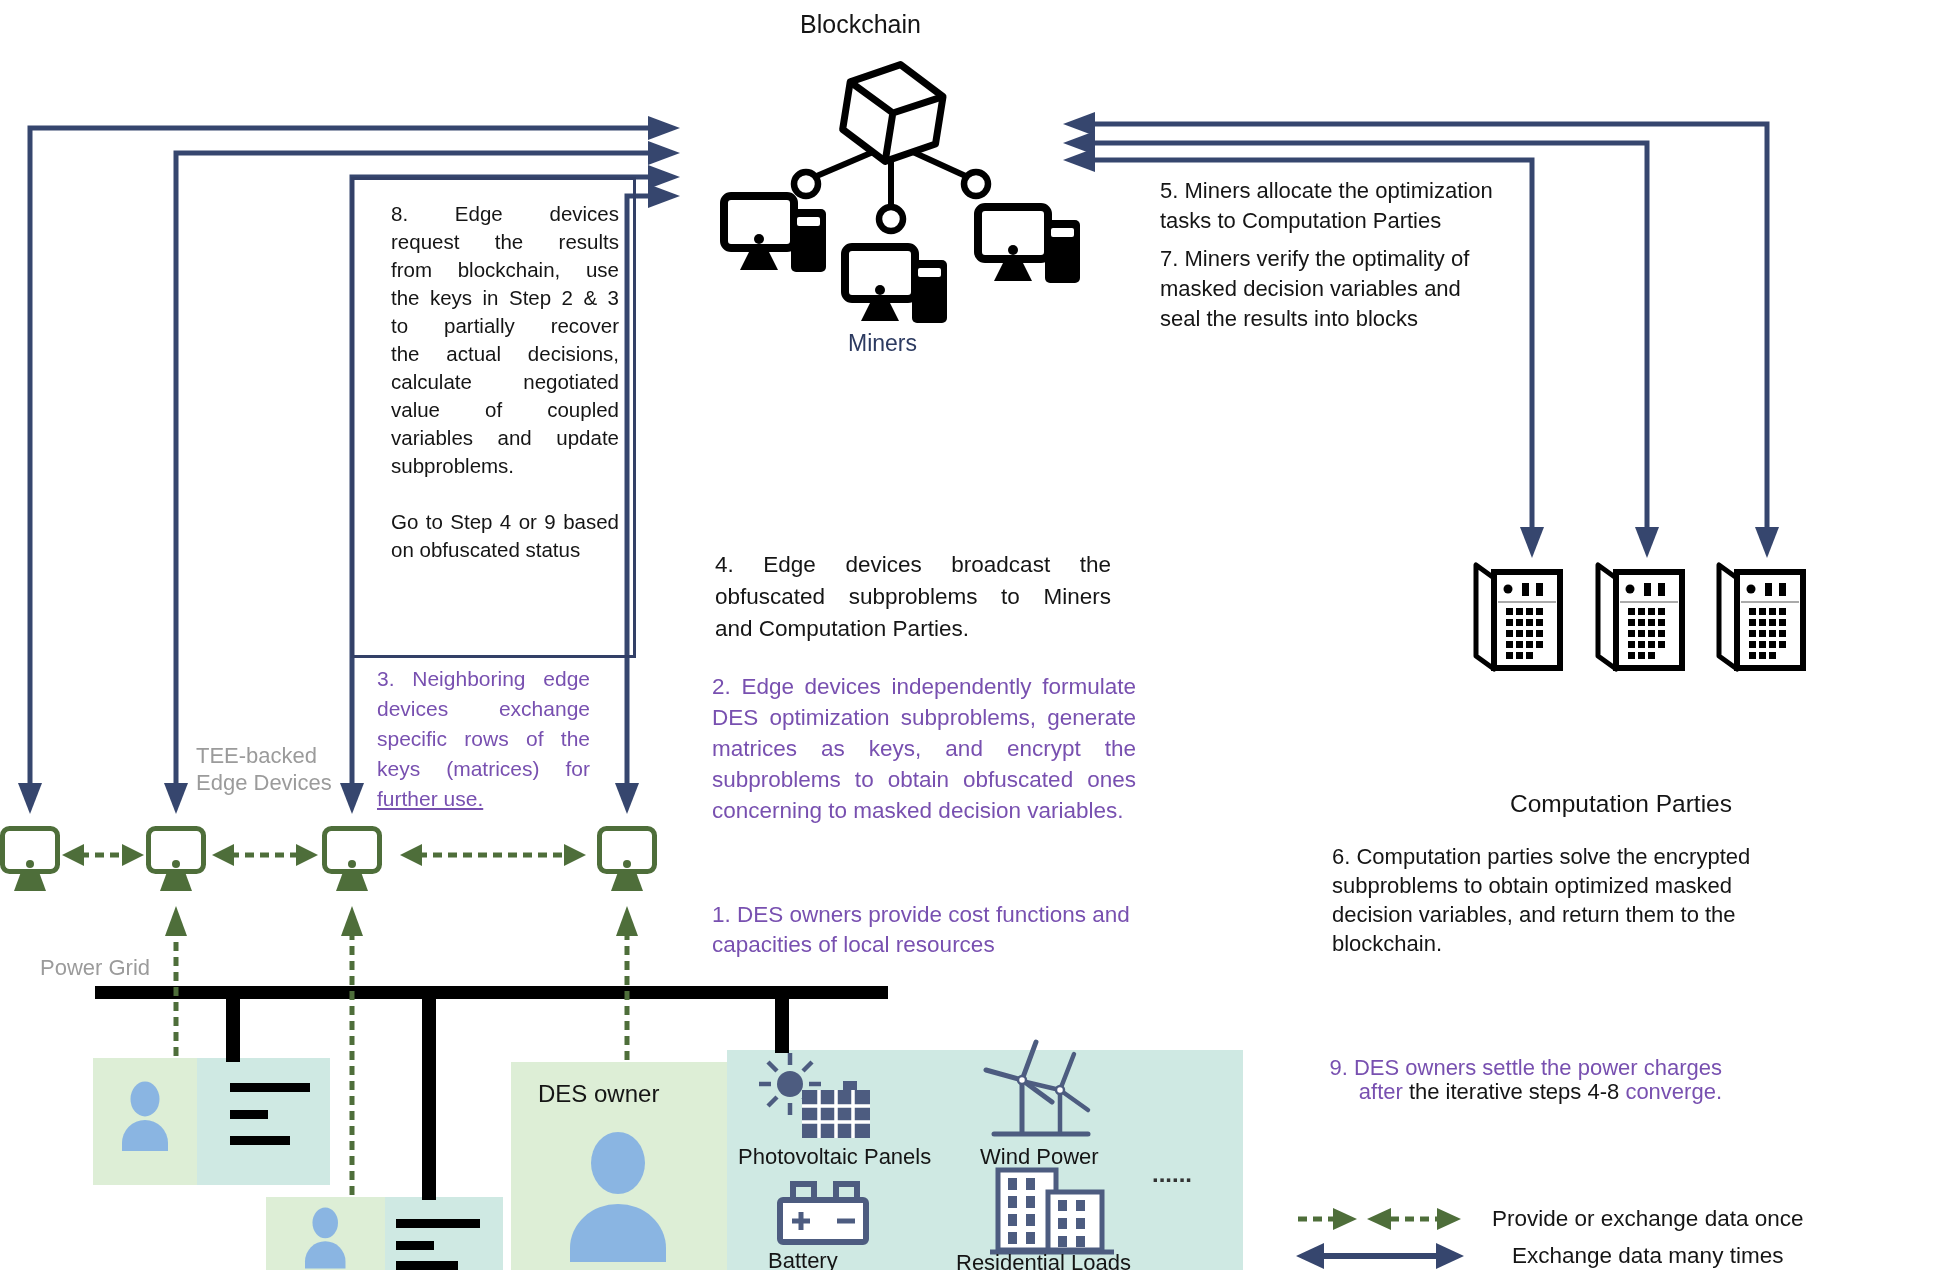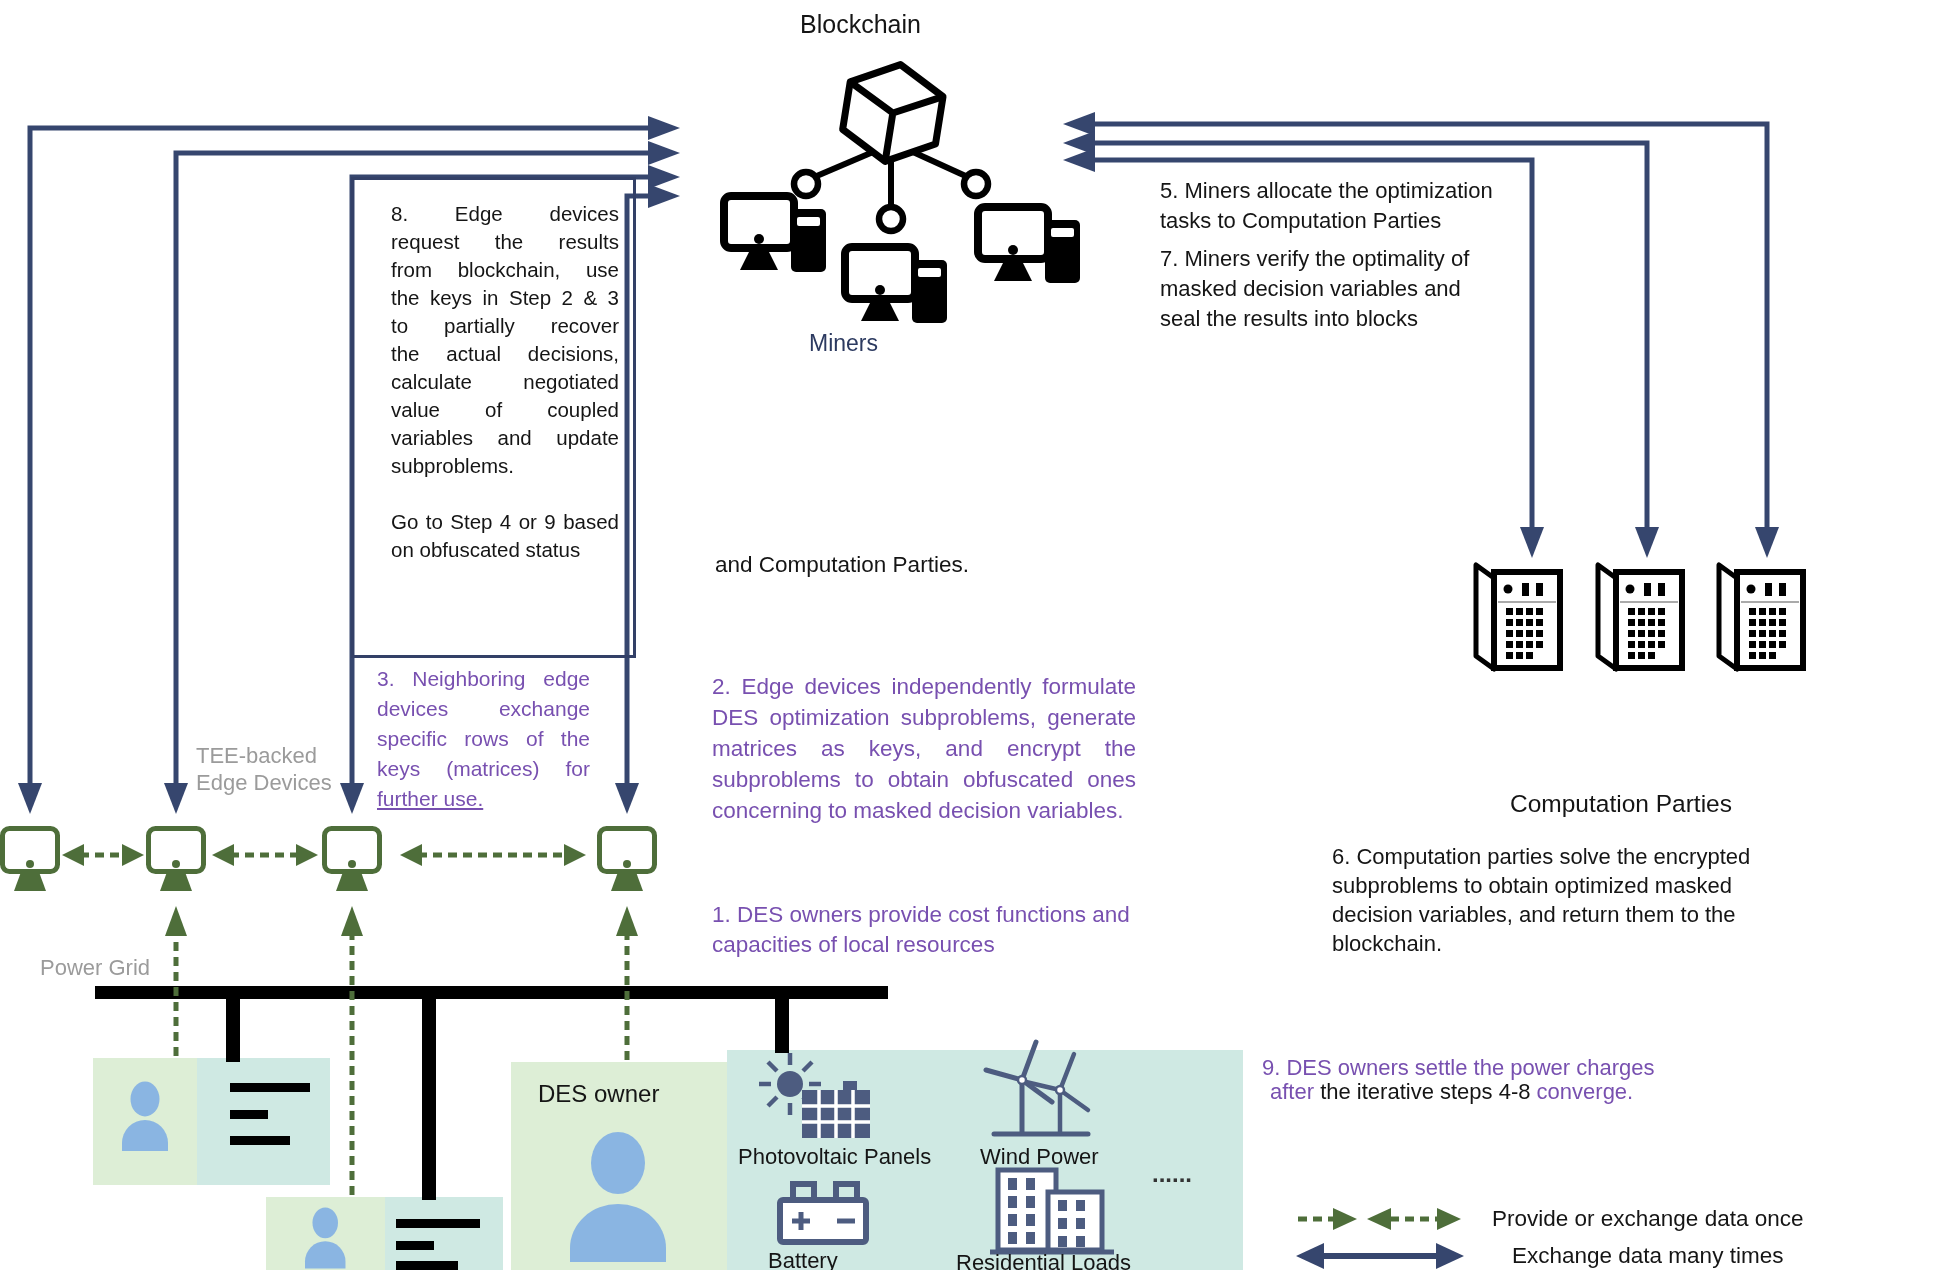--- a/index.html
+++ b/index.html
@@ -266,7 +266,7 @@
   </svg>
 
   <div class="t txt ctr" style="left:800px;top:8px;width:190px;font-size:25px;">Blockchain</div>
-  <div class="t txt ctr" style="left:809px;top:328px;width:80px;font-size:23px;color:var(--minersInk);">Miners</div>
+  <div class="t txt ctr" style="left:848px;top:328px;width:80px;font-size:23px;color:var(--minersInk);">Miners</div>
 
   <div class="box txt step8" style="left:351px;top:177px;">
     <p class="just">8. Edge devices

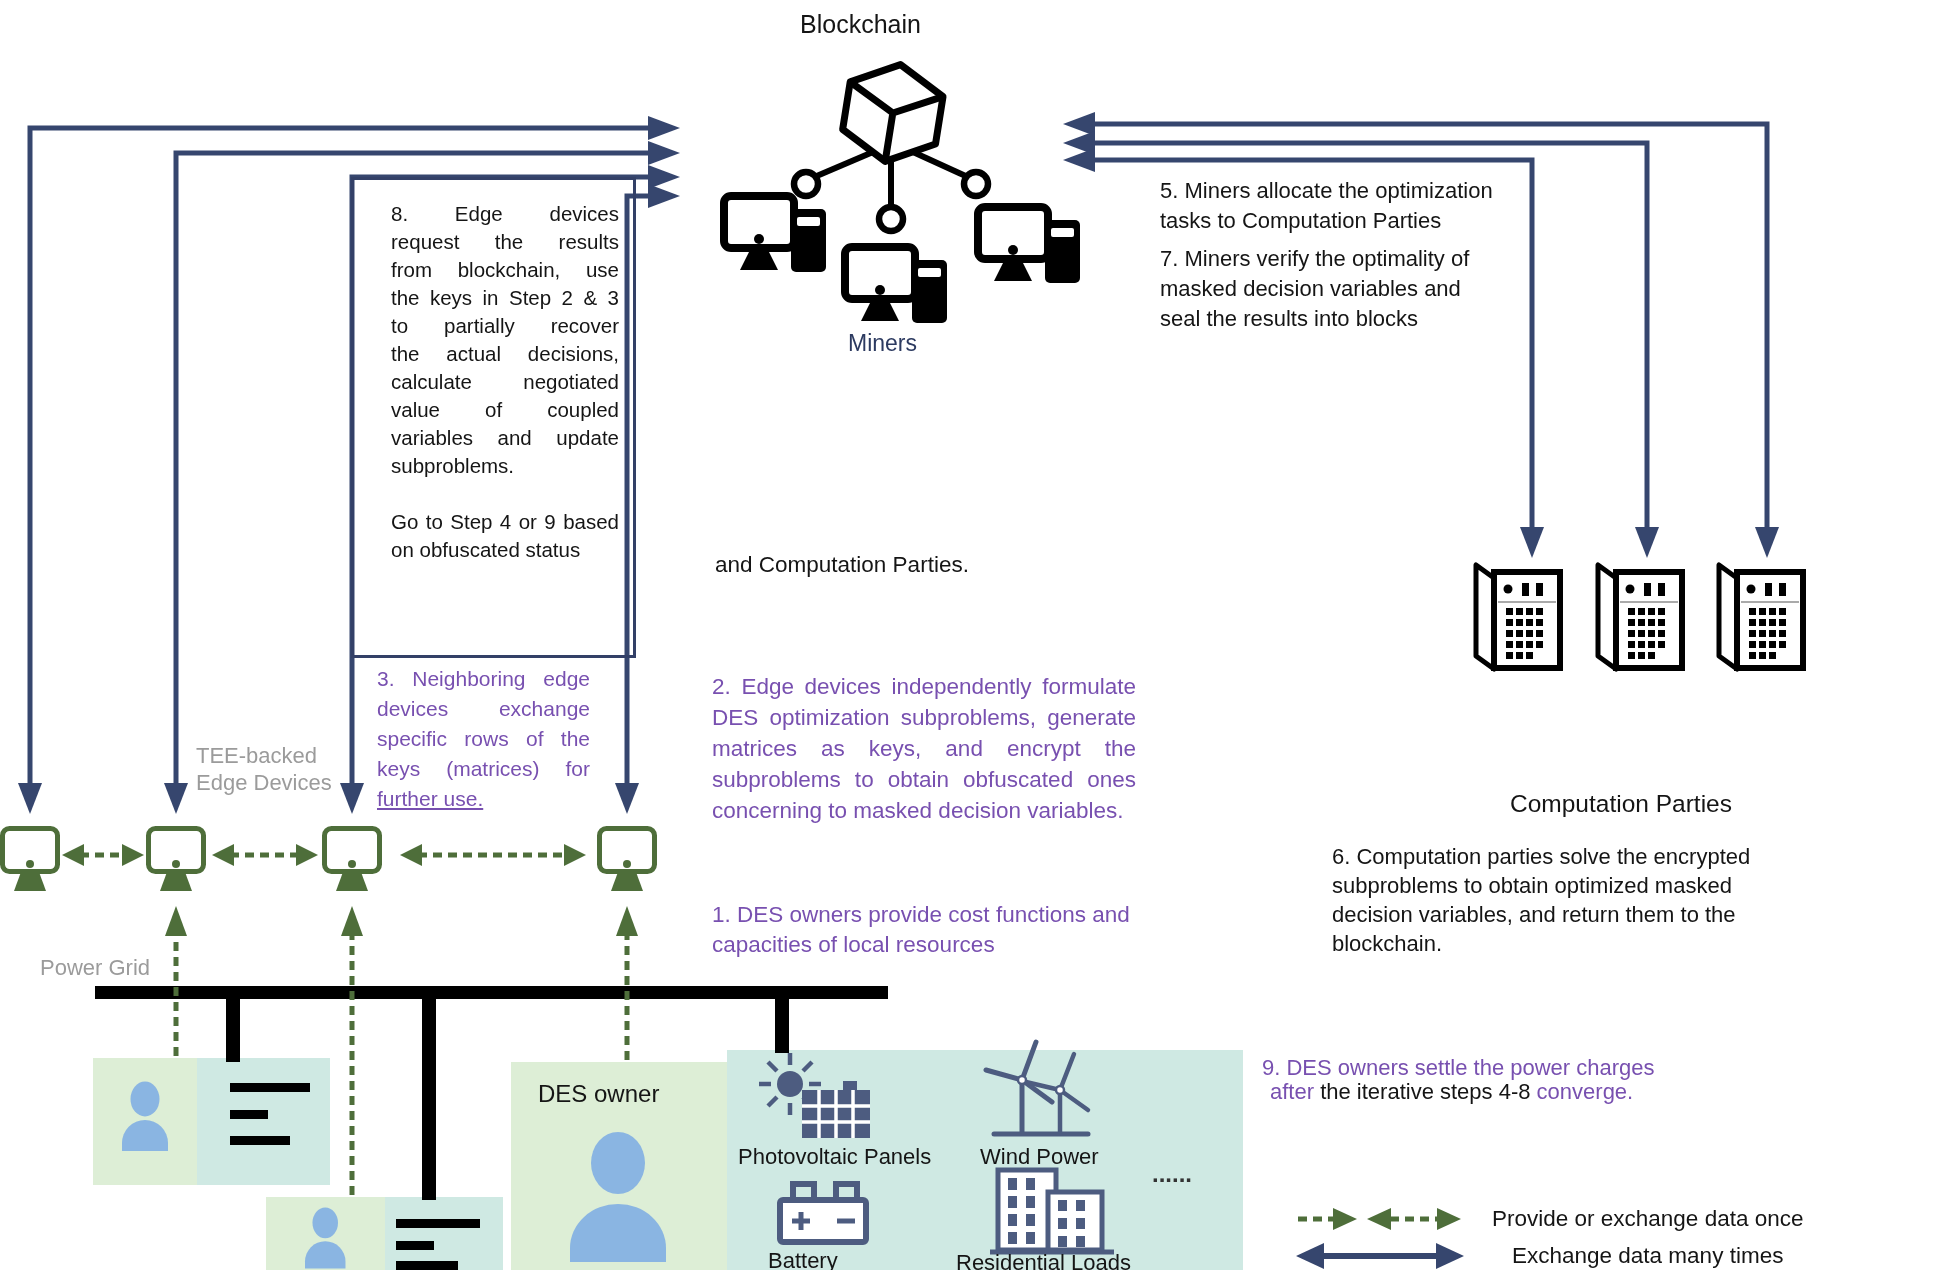--- a/index.html
+++ b/index.html
@@ -293,6 +293,8 @@
   </div>
 
   <div class="t txt" style="left:715px;top:549px;width:396px;font-size:22.5px;line-height:32px;">
+    <span class="just" style="display:block;">4. Edge devices broadcast the
+obfuscated subproblems to Miners</span>
     <span style="display:block;">and Computation Parties.</span>
   </div>
 

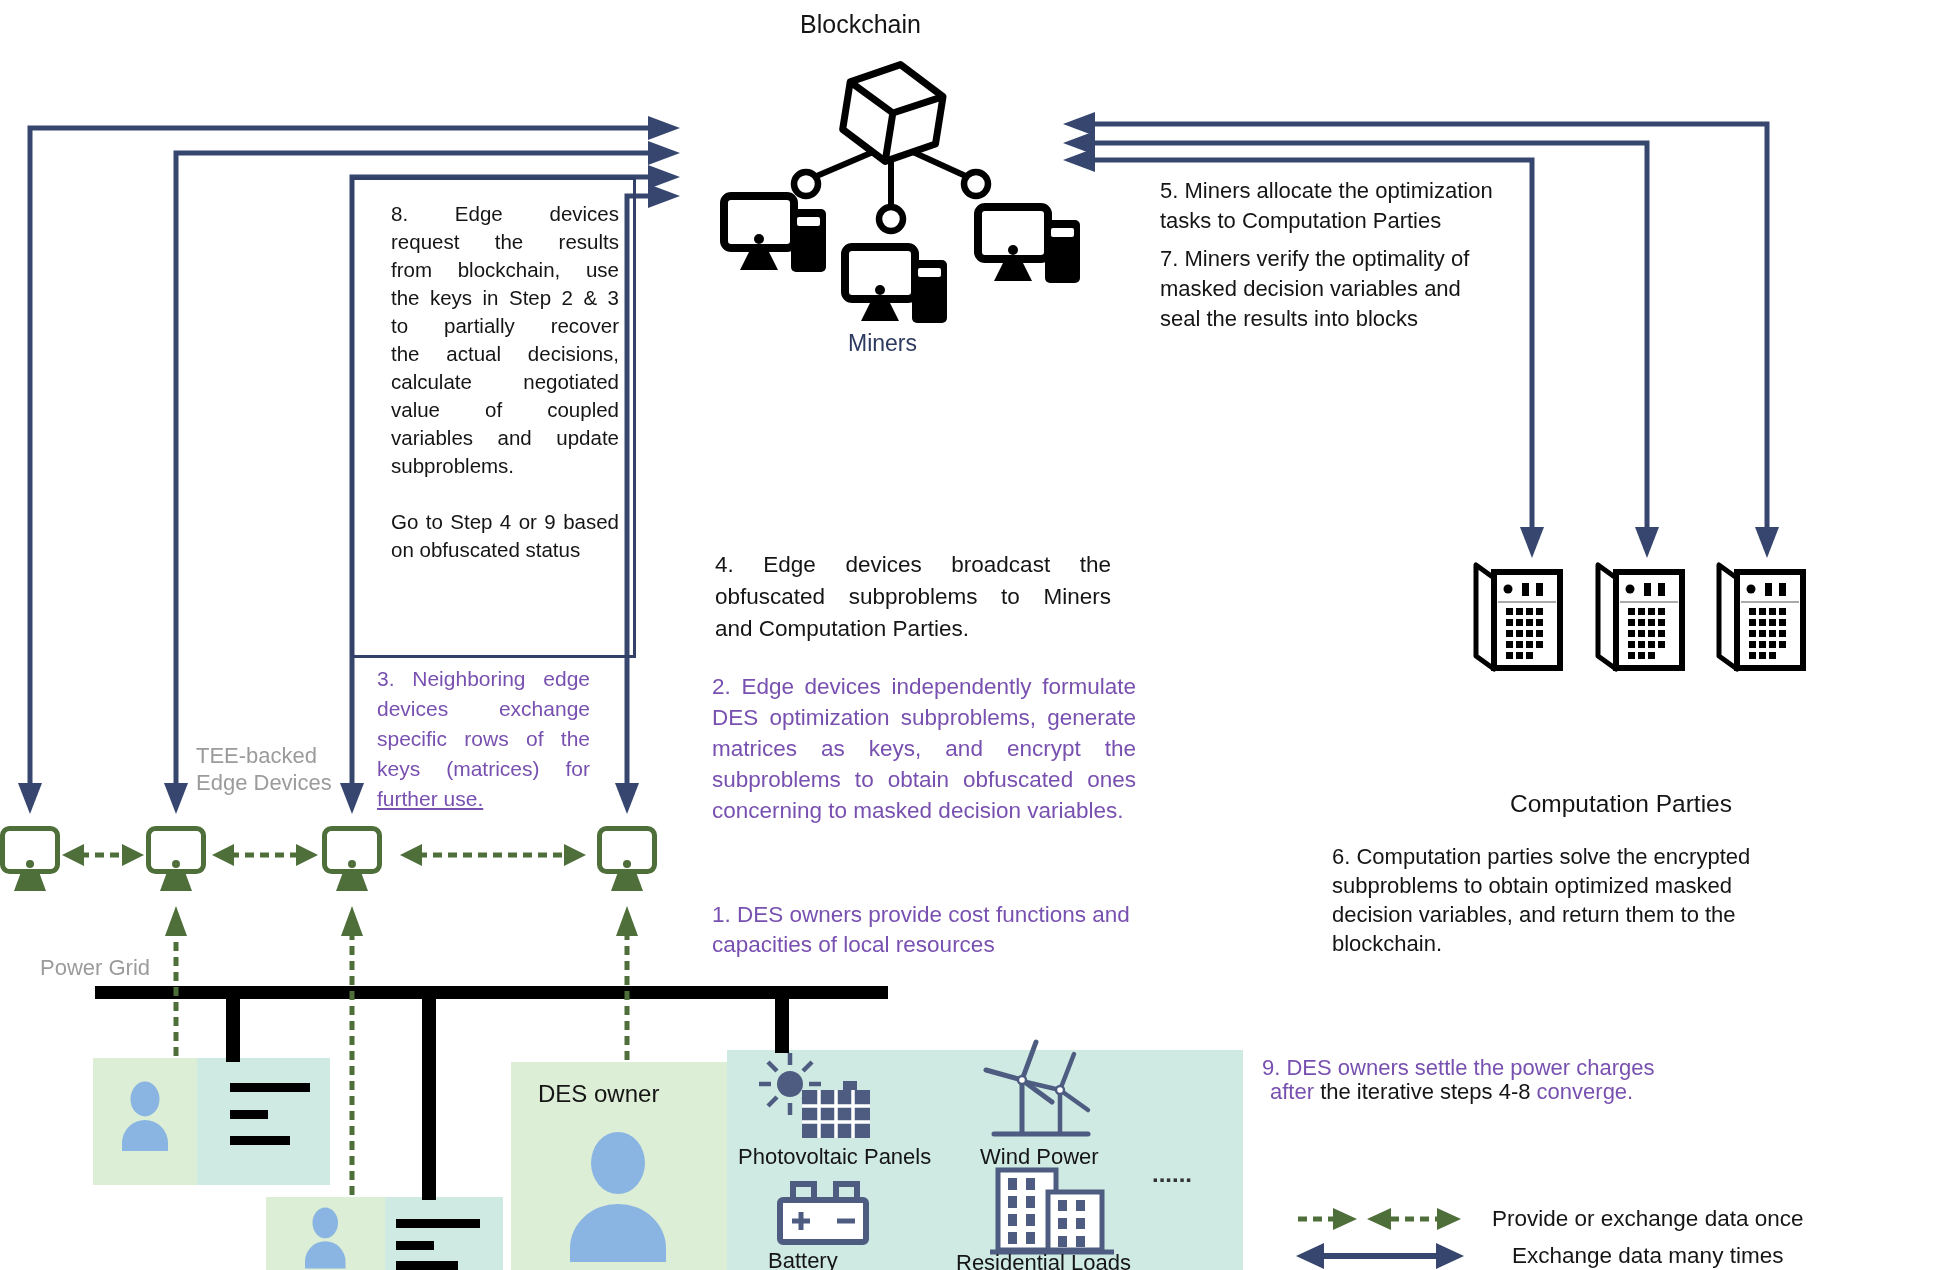--- a/index.html
+++ b/index.html
@@ -331,7 +331,7 @@
 decision variables, and return them to the
 blockchain.</div>
 
-  <div class="t txt" style="left:1262px;top:1056px;width:460px;font-size:22px;line-height:24px;">
+  <div class="t txt" style="left:1262px;top:1056px;width:460px;font-size:22px;line-height:24px;text-align:right;">
     <div class="purple">9. DES owners settle the power charges</div>
     <div style="padding-left:8px;">
       <span class="purple">after </span><span>the iterative steps 4-8</span><span class="purple"> converge.</span>

